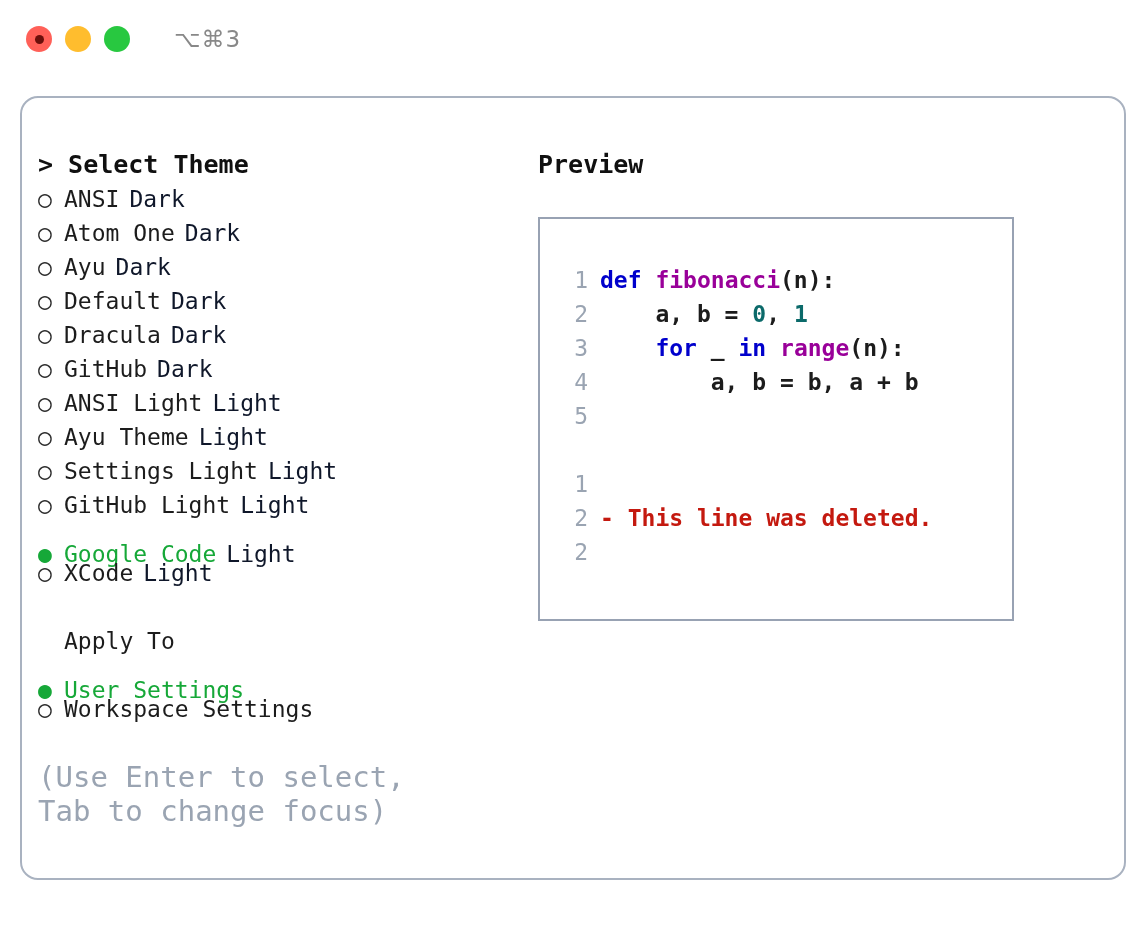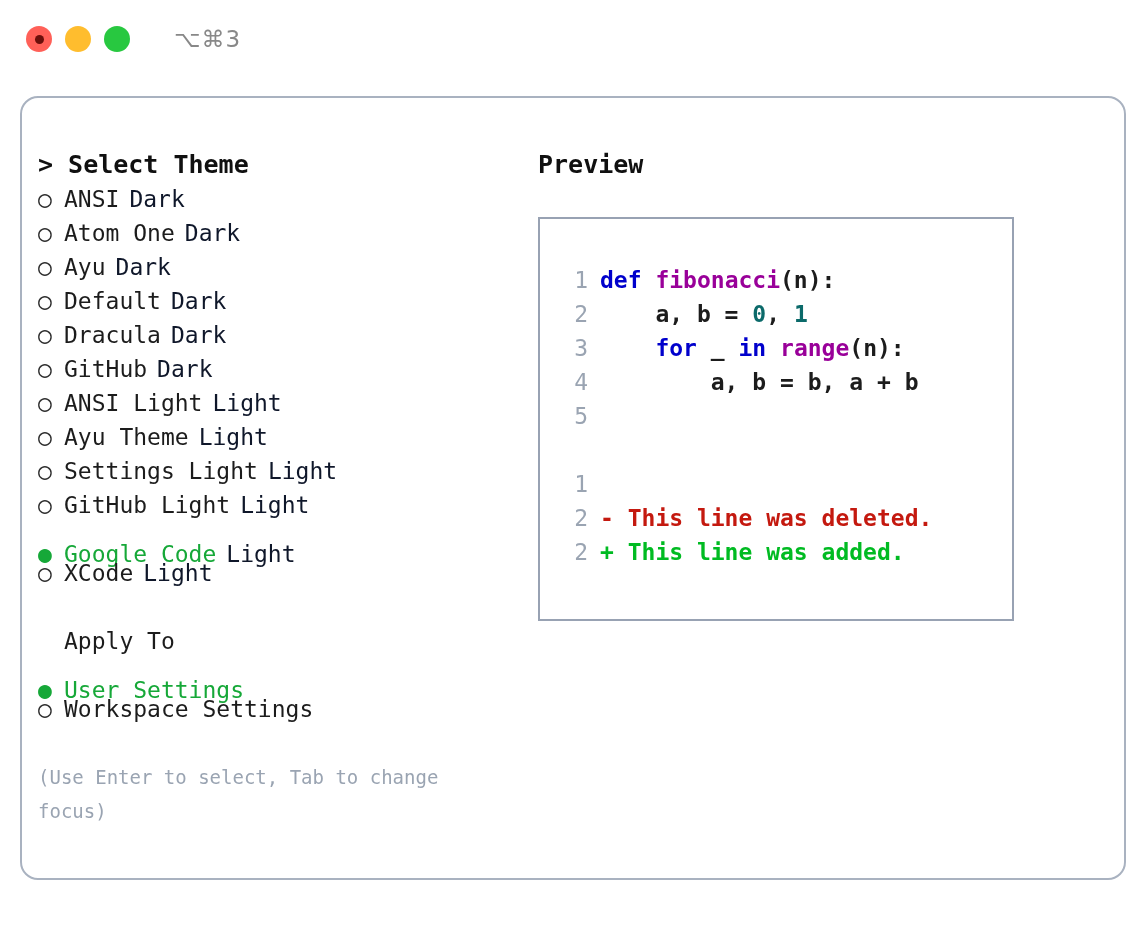--- a/index.html
+++ b/index.html
@@ -265,7 +265,7 @@
         <div id="diff-block">
             <div class="code-line"><span class="gutter">1</span></div>
             <div class="code-line"><span class="gutter">2</span><span class="code-body diff-del">- This line was deleted.</span></div>
-            <div class="code-line"><span class="gutter">2</span><span class="code-body diff-add">+ This line was added.</span></div>
+            <div class="code-line"><span class="gutter">2</span></div>
           </div>
       </div>
 

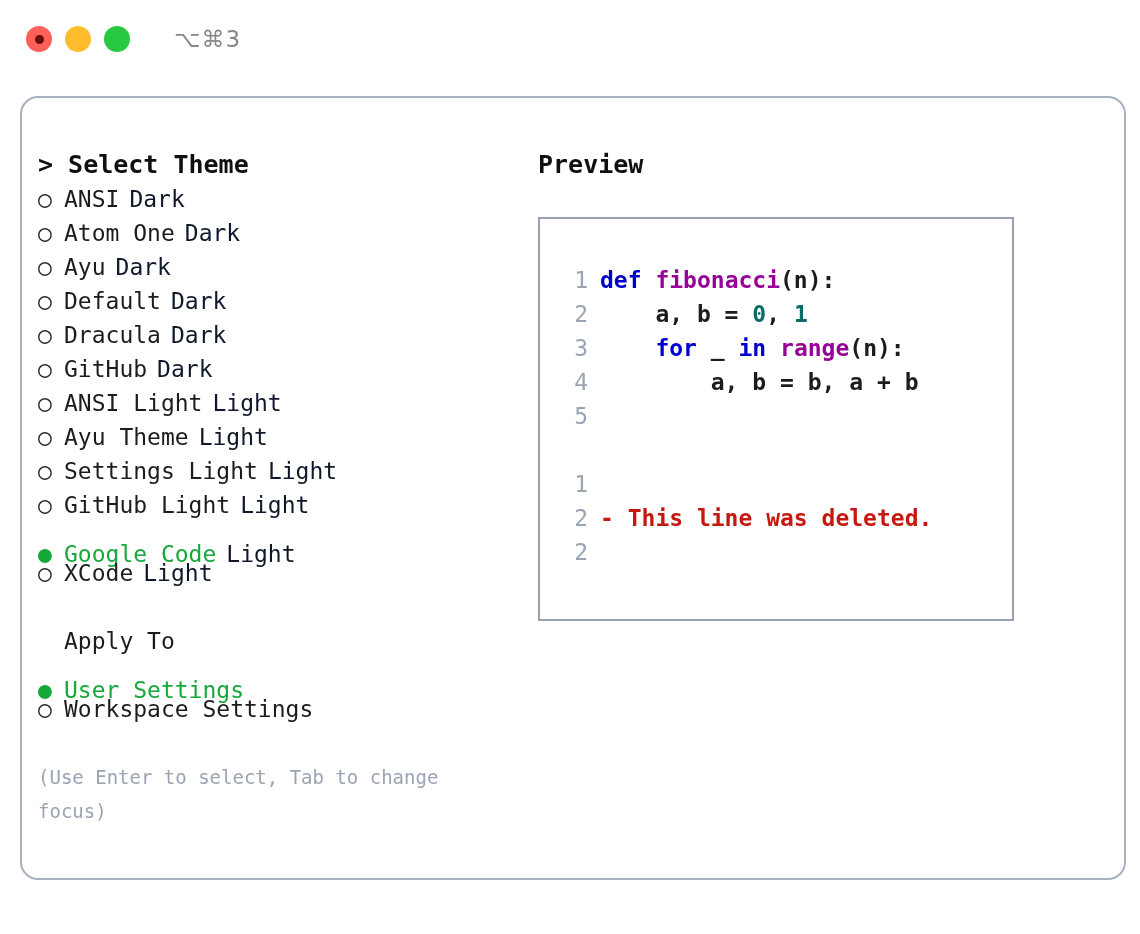--- a/index.html
+++ b/index.html
@@ -151,7 +151,7 @@
   #hint {
     margin-top: 34px;
     color: #9aa4b2;
-    font-size: 19px;
+    font-size: 29px;
     line-height: 34px;
     width: 410px;
     white-space: pre-wrap;

